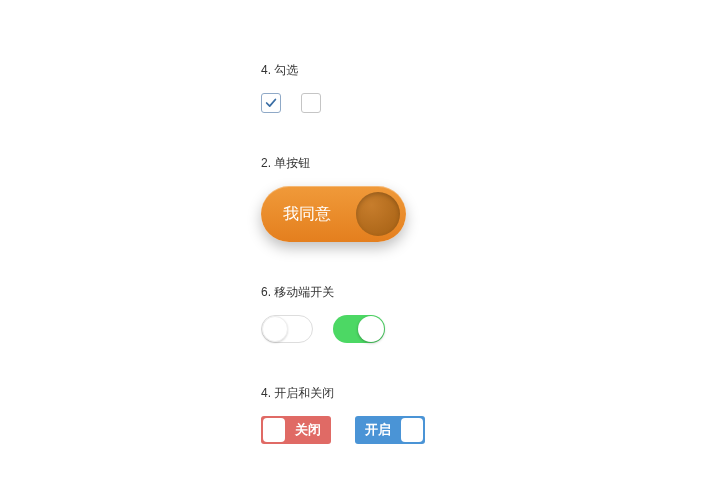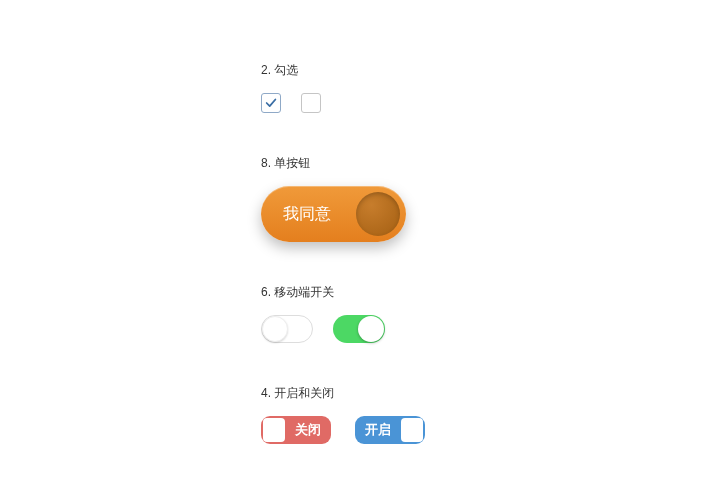--- a/index.html
+++ b/index.html
@@ -178,7 +178,7 @@
 <div class="container">
 
   <div class="section">
-    <div class="section-title">2. 勾选</div>
+    <div class="section-title">4. 勾选</div>
     <div class="checkbox-row">
       <div class="checkbox checked">
         <svg viewBox="0 0 16 16">

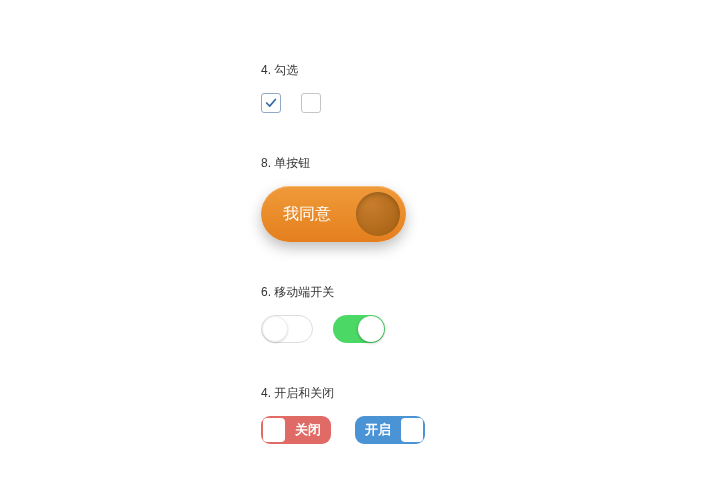--- a/index.html
+++ b/index.html
@@ -190,7 +190,7 @@
   </div>
 
   <div class="section">
-    <div class="section-title">8. 单按钮</div>
+    <div class="section-title">2. 单按钮</div>
     <div class="big-button">
       <span class="big-button-label">我同意</span>
       <div class="big-button-knob"></div>

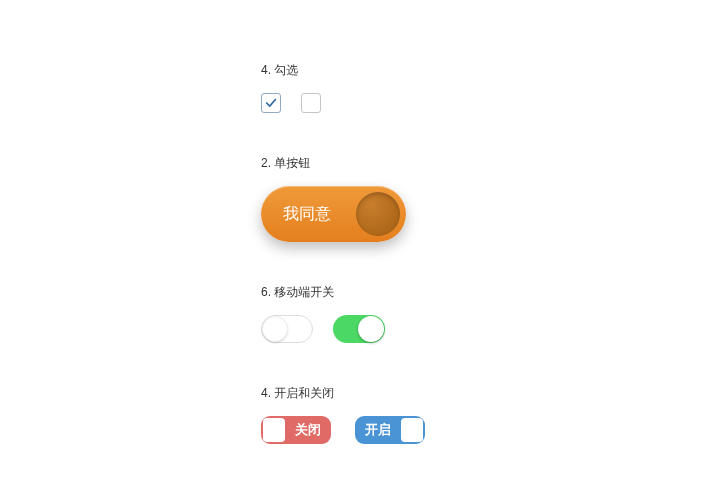--- a/index.html
+++ b/index.html
@@ -132,7 +132,7 @@
 .switch {
   width: 70px;
   height: 28px;
-  border-radius: 9px;
+  border-radius: 3px;
   position: relative;
   cursor: pointer;
   display: flex;

